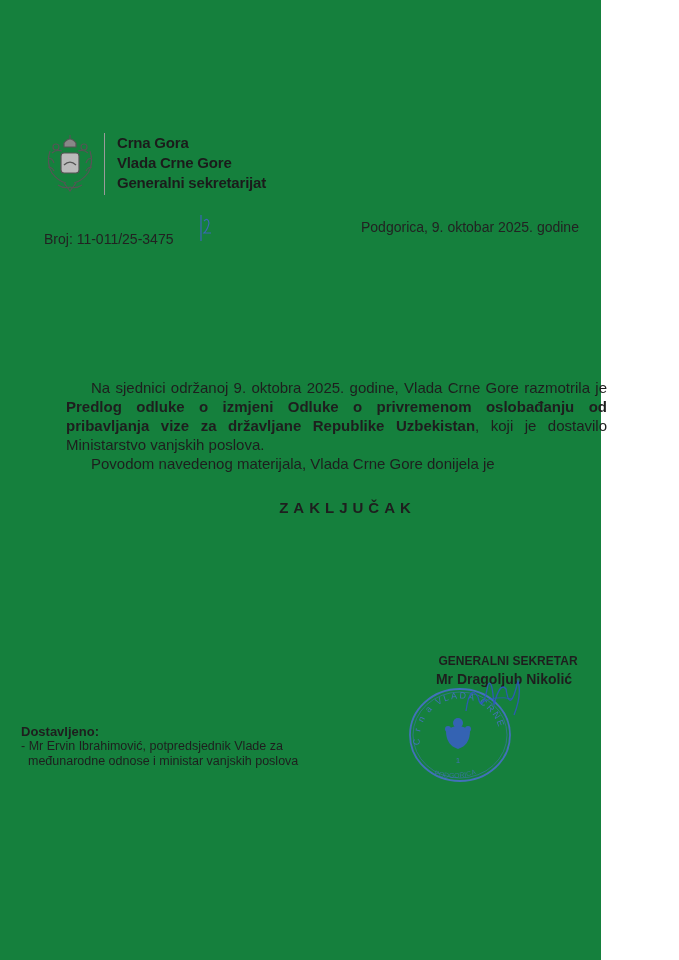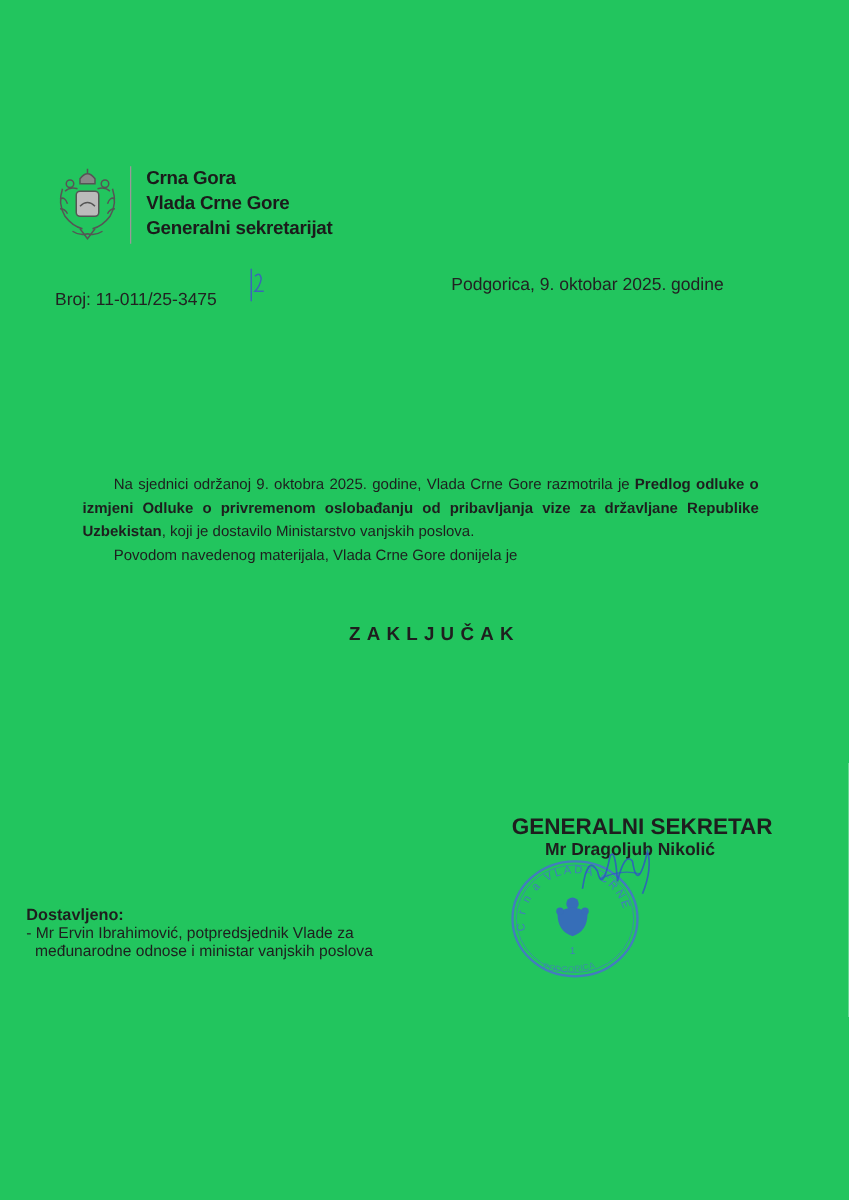--- a/index.html
+++ b/index.html
@@ -8,7 +8,7 @@
     font-family: "Liberation Sans", "DejaVu Sans", sans-serif;
     color: #1a1a1a; position: relative; overflow: hidden;
   }
-  .page { position: absolute; left: 0; top: 0; width: 679px; height: 960px; background: #22c55e; }
+  .page { position: absolute; left: 0; top: 0; width: 601px; height: 960px; background: #15803d; }
 
   
   .header { position: absolute; left: 42px; top: 133px; height: 64px; display: flex; align-items: flex-start; }

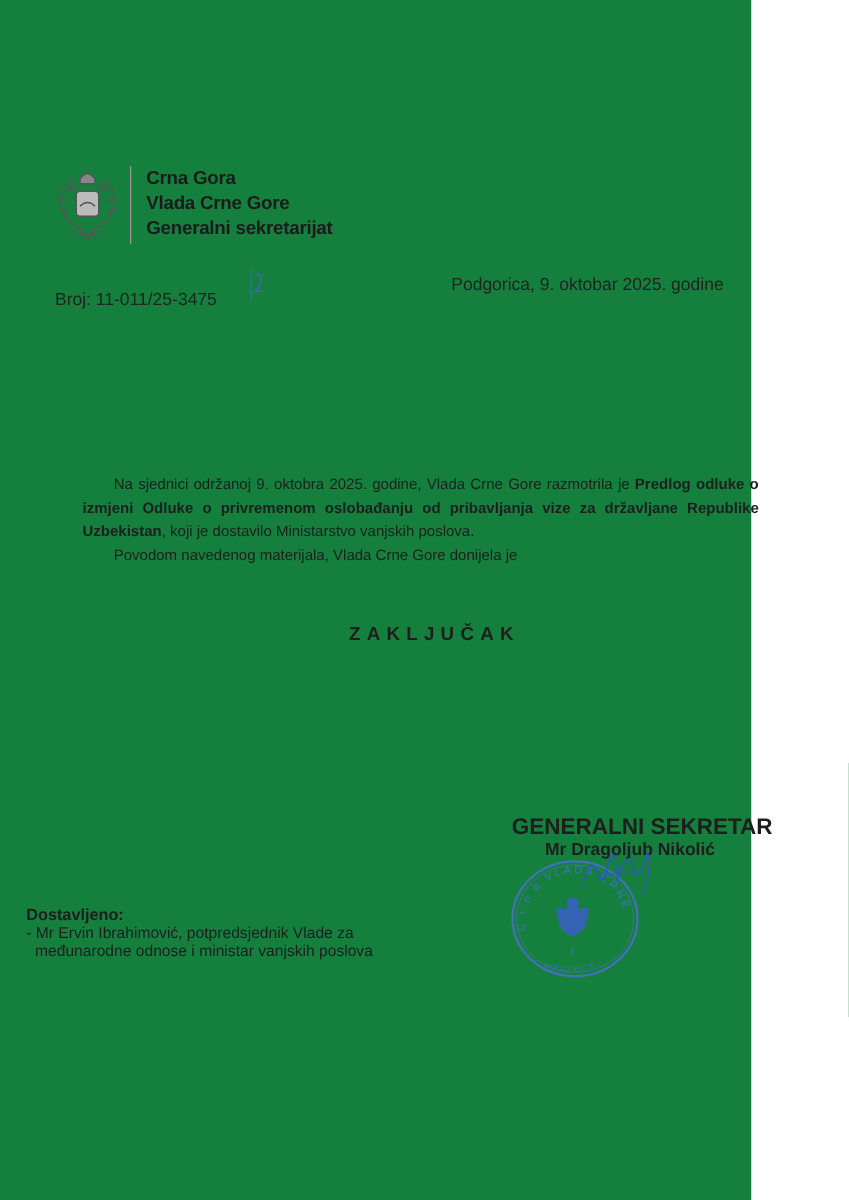--- a/index.html
+++ b/index.html
@@ -24,7 +24,7 @@
   .ref-right { position: absolute; left: 317px; top: 0; white-space: nowrap; }
 
   
-  .body-text { position: absolute; left: 66px; top: 378px; width: 541px; font-size: 12px; line-height: 19px; color: #1e1e1e; }
+  .body-text { position: absolute; left: 66px; top: 378px; width: 541px; font-size: 15px; line-height: 19px; color: #1e1e1e; }
   .para { margin: 0; text-align: justify; text-align-last: left; }
   .indent { text-indent: 25px; }
   .bold { font-weight: bold; }

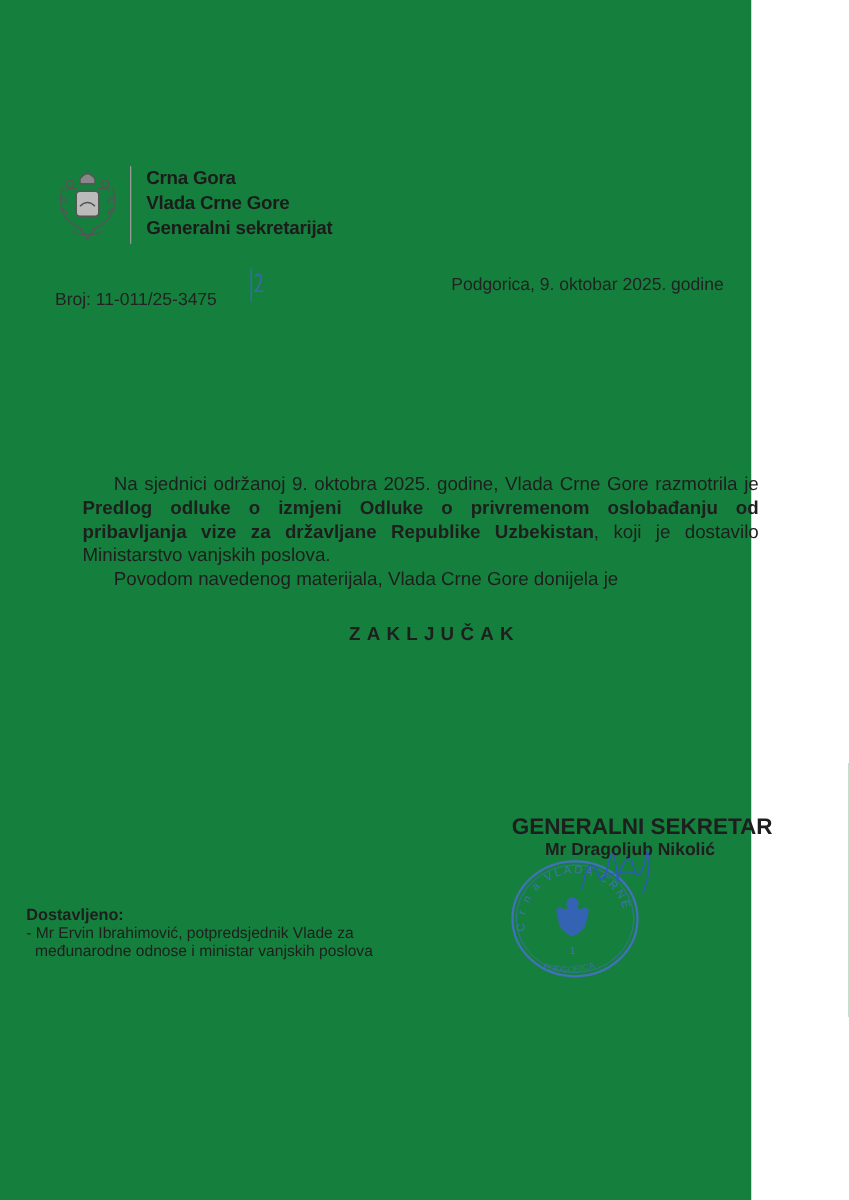--- a/index.html
+++ b/index.html
@@ -35,7 +35,7 @@
 
   
   .sig { position: absolute; left: 398px; top: 652px; width: 220px; text-align: center; }
-  .sig .title { font-size: 18px; font-weight: bold; line-height: 18px; color: #1e1e1e; text-align: right; }
+  .sig .title { font-size: 12px; font-weight: bold; line-height: 18px; color: #1e1e1e; }
   .sig .name { font-size: 14px; font-weight: bold; line-height: 18px; color: #1e1e1e; padding-right: 8px; }
 
   .stamp { position: absolute; left: 398px; top: 683px; width: 122px; height: 100px; }

